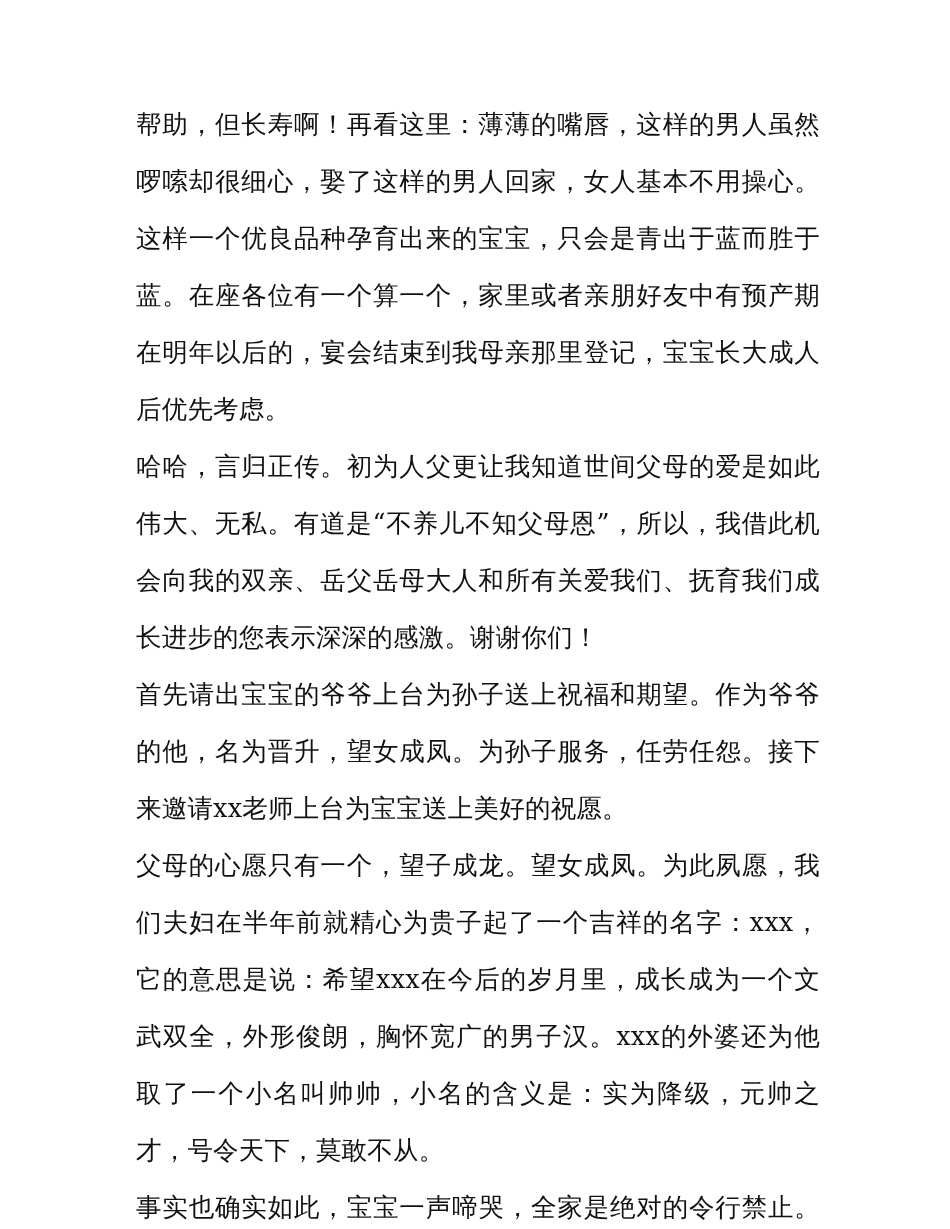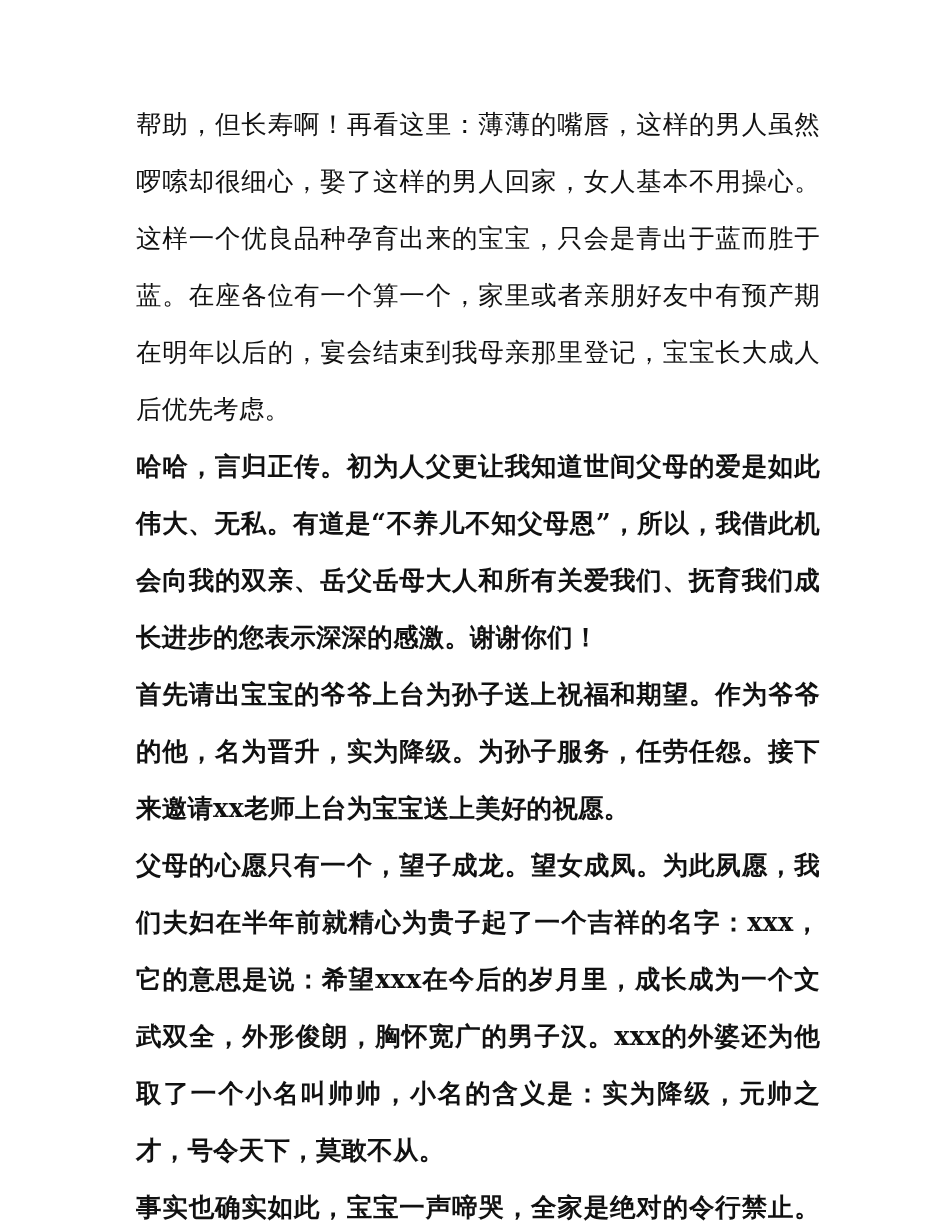--- a/index.html
+++ b/index.html
@@ -39,7 +39,6 @@
   }
   .para + .para {
     margin-top: 0;
-    font-weight: bold;
   }
 </style>
 </head>

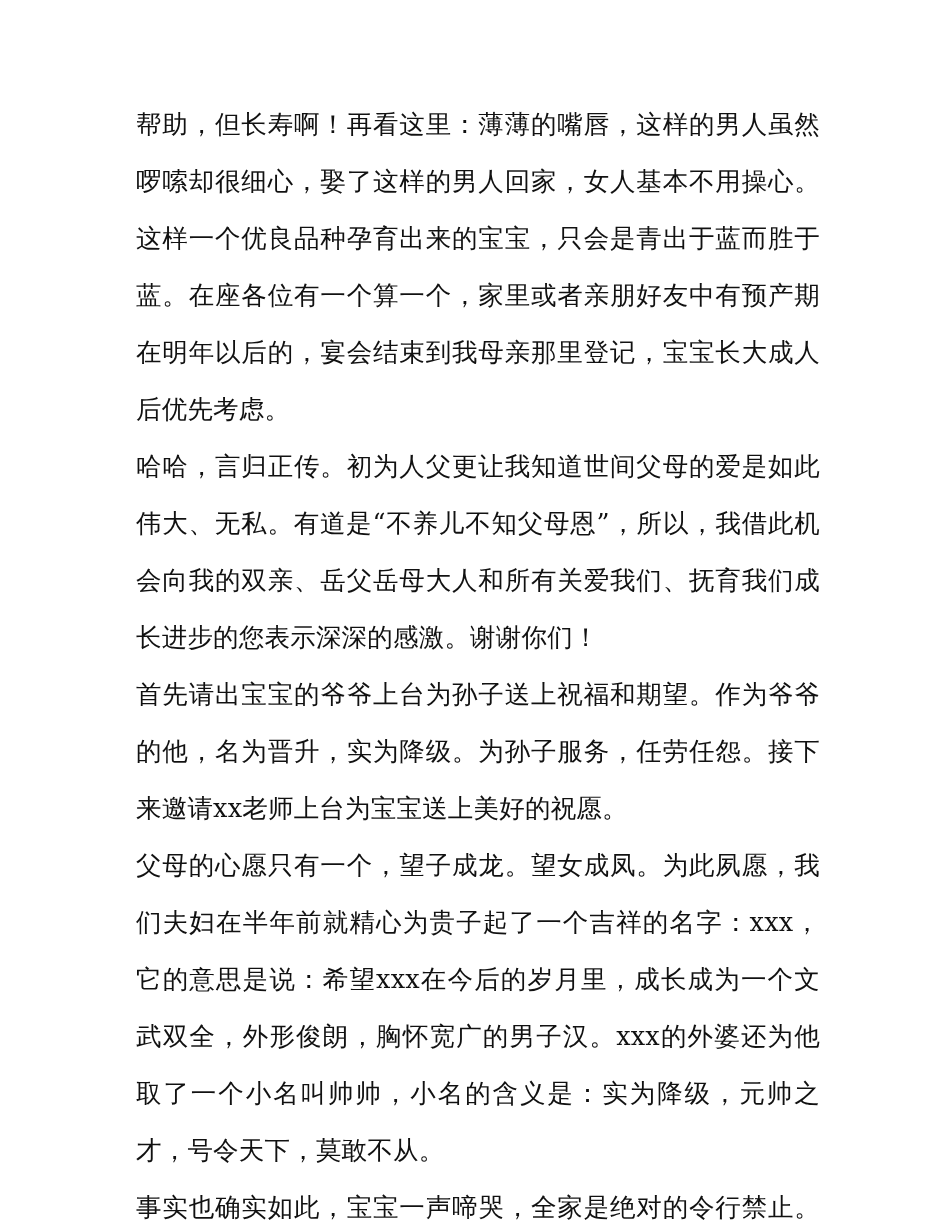--- a/index.html
+++ b/index.html
@@ -48,7 +48,7 @@
   <div class="doc-body">
     <p class="para">帮助，但长寿啊！再看这里：薄薄的嘴唇，这样的男人虽然啰嗦却很细心，娶了这样的男人回家，女人基本不用操心。这样一个优良品种孕育出来的宝宝，只会是青出于蓝而胜于蓝。在座各位有一个算一个，家里或者亲朋好友中有预产期在明年以后的，宴会结束到我母亲那里登记，宝宝长大成人后优先考虑。</p>
     <p class="para">哈哈，言归正传。初为人父更让我知道世间父母的爱是如此伟大、无私。有道是“不养儿不知父母恩”，所以，我借此机会向我的双亲、岳父岳母大人和所有关爱我们、抚育我们成长进步的您表示深深的感激。谢谢你们！</p>
-    <p class="para">首先请出宝宝的爷爷上台为孙子送上祝福和期望。作为爷爷的他，名为晋升，实为降级。为孙子服务，任劳任怨。接下来邀请xx老师上台为宝宝送上美好的祝愿。</p>
+    <p class="para">首先请出宝宝的爷爷上台为孙子送上祝福和期望。作为爷爷的他，名为晋升，望女成凤。为孙子服务，任劳任怨。接下来邀请xx老师上台为宝宝送上美好的祝愿。</p>
     <p class="para">父母的心愿只有一个，望子成龙。望女成凤。为此夙愿，我们夫妇在半年前就精心为贵子起了一个吉祥的名字：xxx，它的意思是说：希望xxx在今后的岁月里，成长成为一个文武双全，外形俊朗，胸怀宽广的男子汉。xxx的外婆还为他取了一个小名叫帅帅，小名的含义是：实为降级，元帅之才，号令天下，莫敢不从。</p>
     <p class="para">事实也确实如此，宝宝一声啼哭，全家是绝对的令行禁止。立</p>
   </div>

